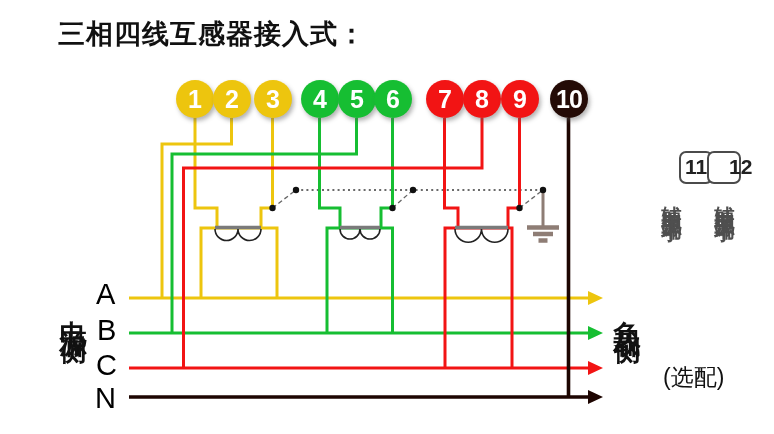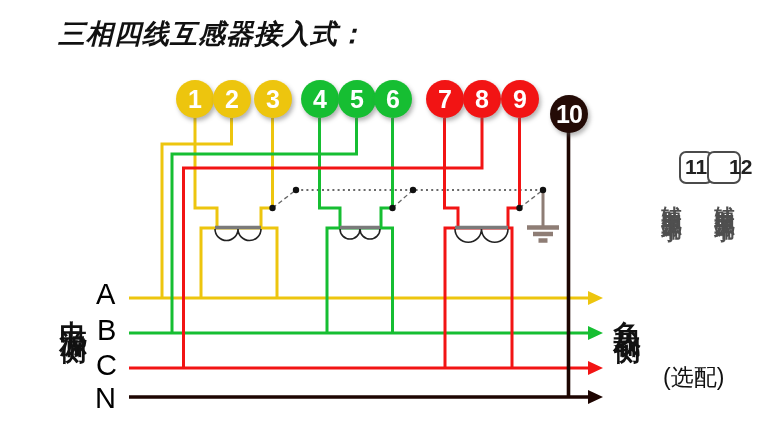--- a/index.html
+++ b/index.html
@@ -13,7 +13,7 @@
   
   .title{
     left:58px;top:16px;font-size:27px;font-weight:bold;color:var(--text-primary);
-    letter-spacing:1px;white-space:nowrap;font-style:italic;
+    letter-spacing:1px;white-space:nowrap;
   }
   .vtext{
     writing-mode:vertical-rl;text-orientation:upright;

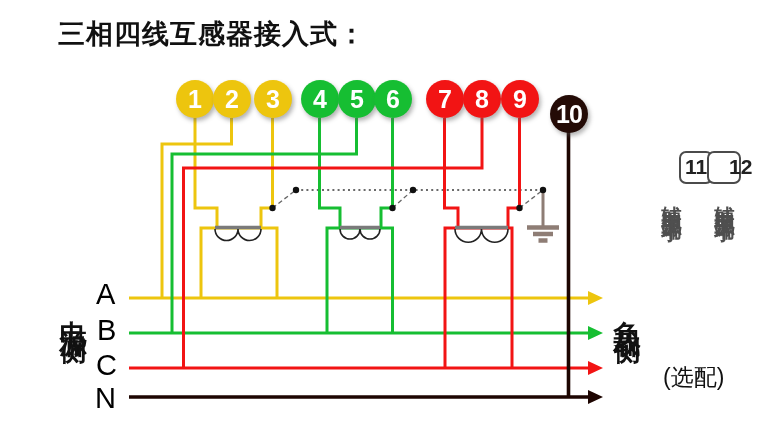--- a/index.html
+++ b/index.html
@@ -36,7 +36,7 @@
   .grp-a{background:var(--phase-a);}
   .grp-b{background:var(--phase-b);}
   .grp-c{background:var(--phase-c);}
-  .grp-n{background:var(--terminal-10-bg);letter-spacing:-1px;margin-top:15px;}
+  .grp-n{background:var(--terminal-10-bg);letter-spacing:-1px;}
 
   
   .aux-box{

